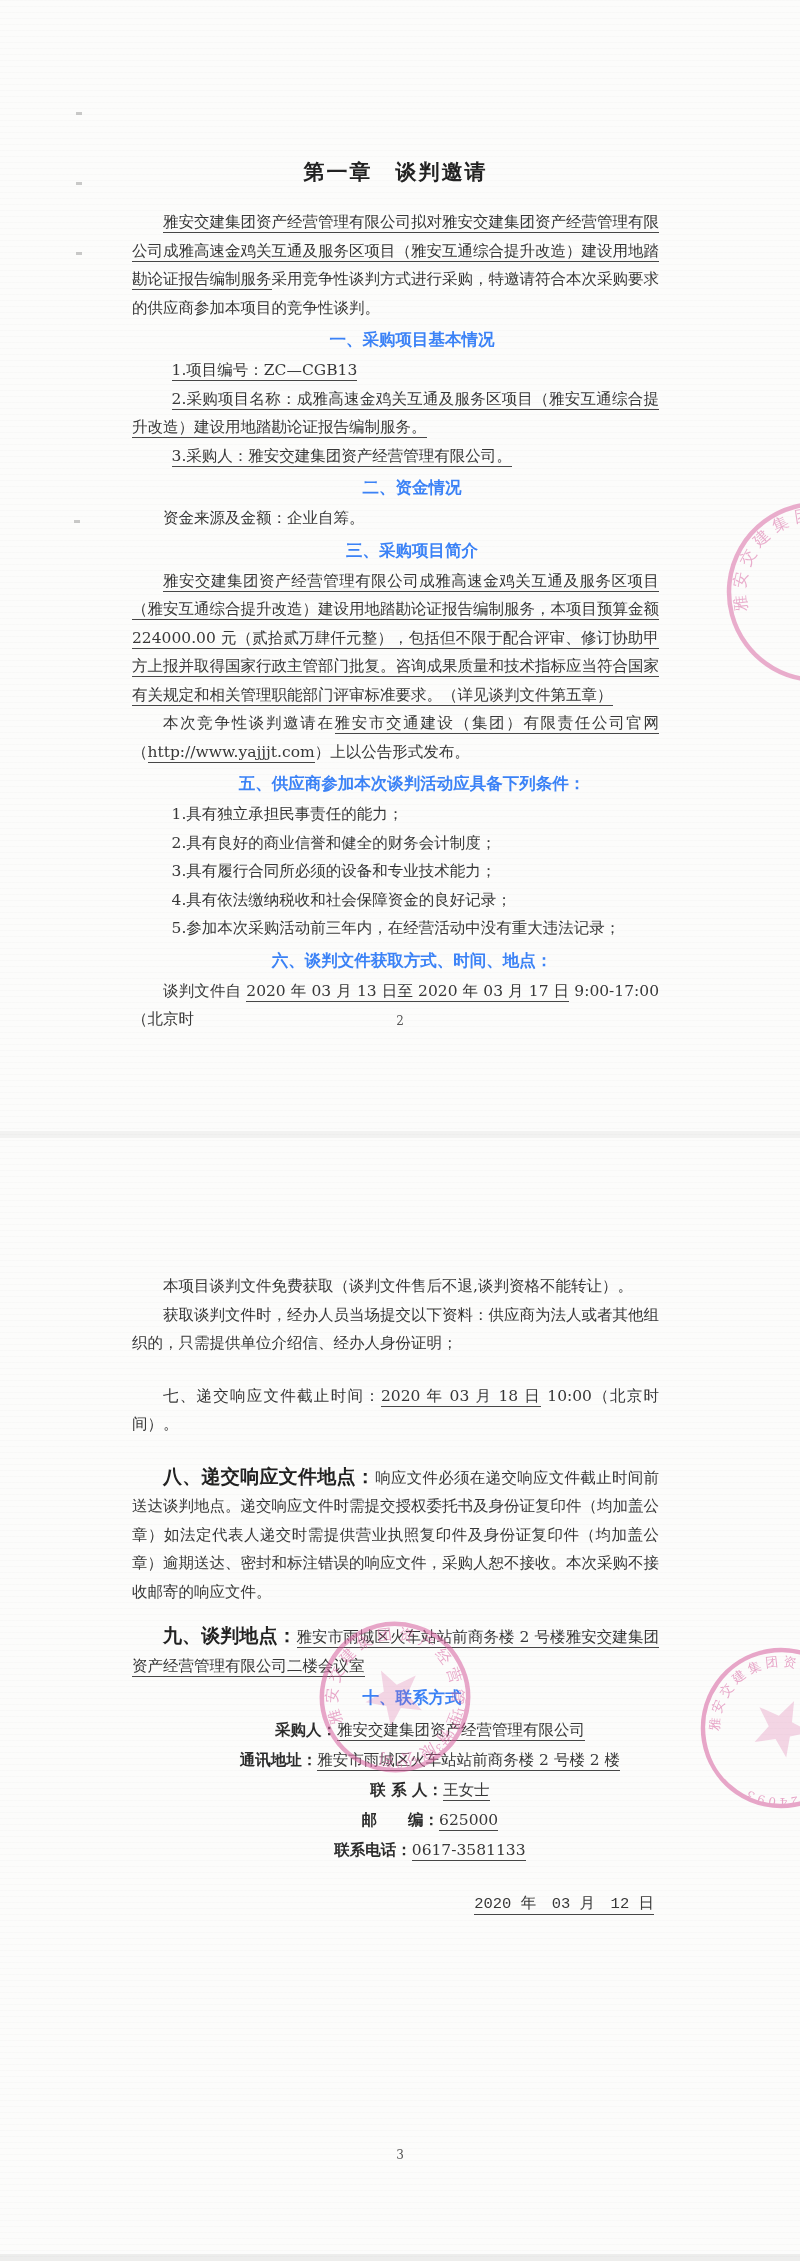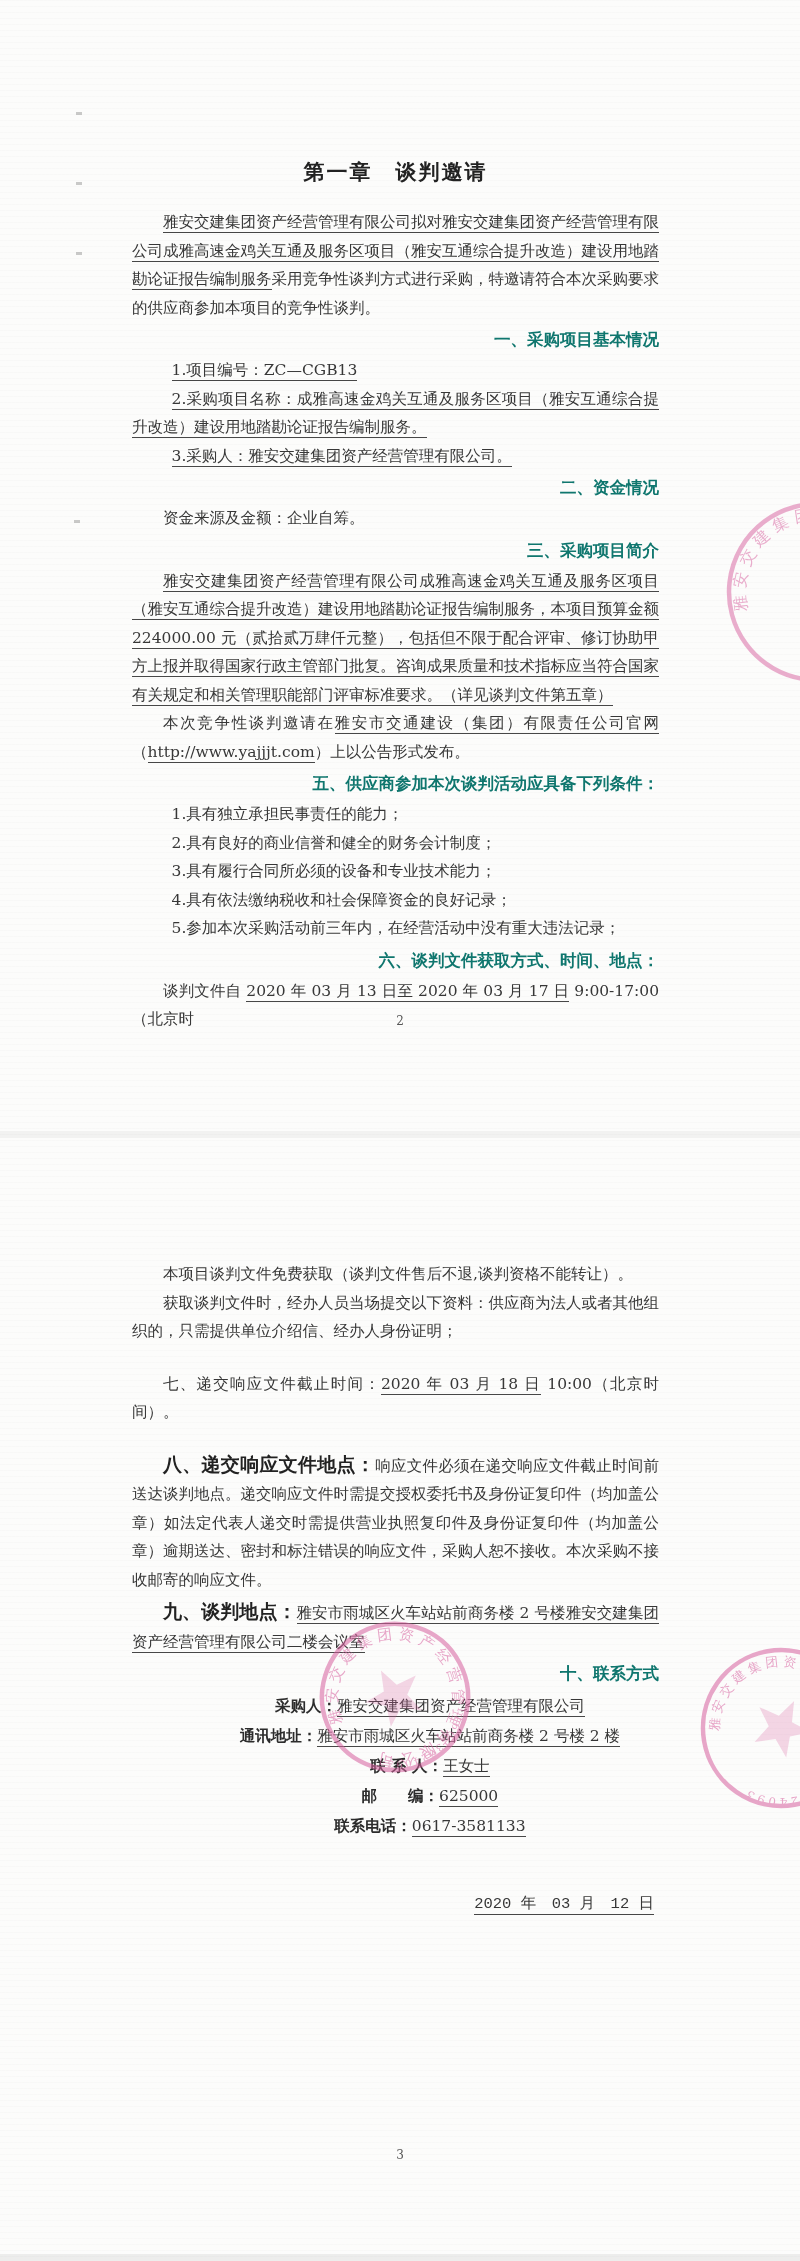--- a/index.html
+++ b/index.html
@@ -24,7 +24,7 @@
   .ind{text-indent:2em;}
   .item{text-indent:2.55em;}
   .sec-h{font-family:"Liberation Sans","DejaVu Sans",sans-serif;font-weight:bold;font-size:16.5px;
-         color:#0f766e;line-height:31px;margin:2px 0 1px 0;text-indent:2em;text-align:right;}
+         color:#3b82f6;line-height:31px;margin:2px 0 1px 0;text-indent:2em;text-align:center;}
   .u{border-bottom:1.2px solid #474747;padding-bottom:1px;}
   .b{font-family:"Liberation Sans","DejaVu Sans",sans-serif;font-weight:bold;font-size:19px;color:#222;}
   .gap-s{margin-top:24px;}

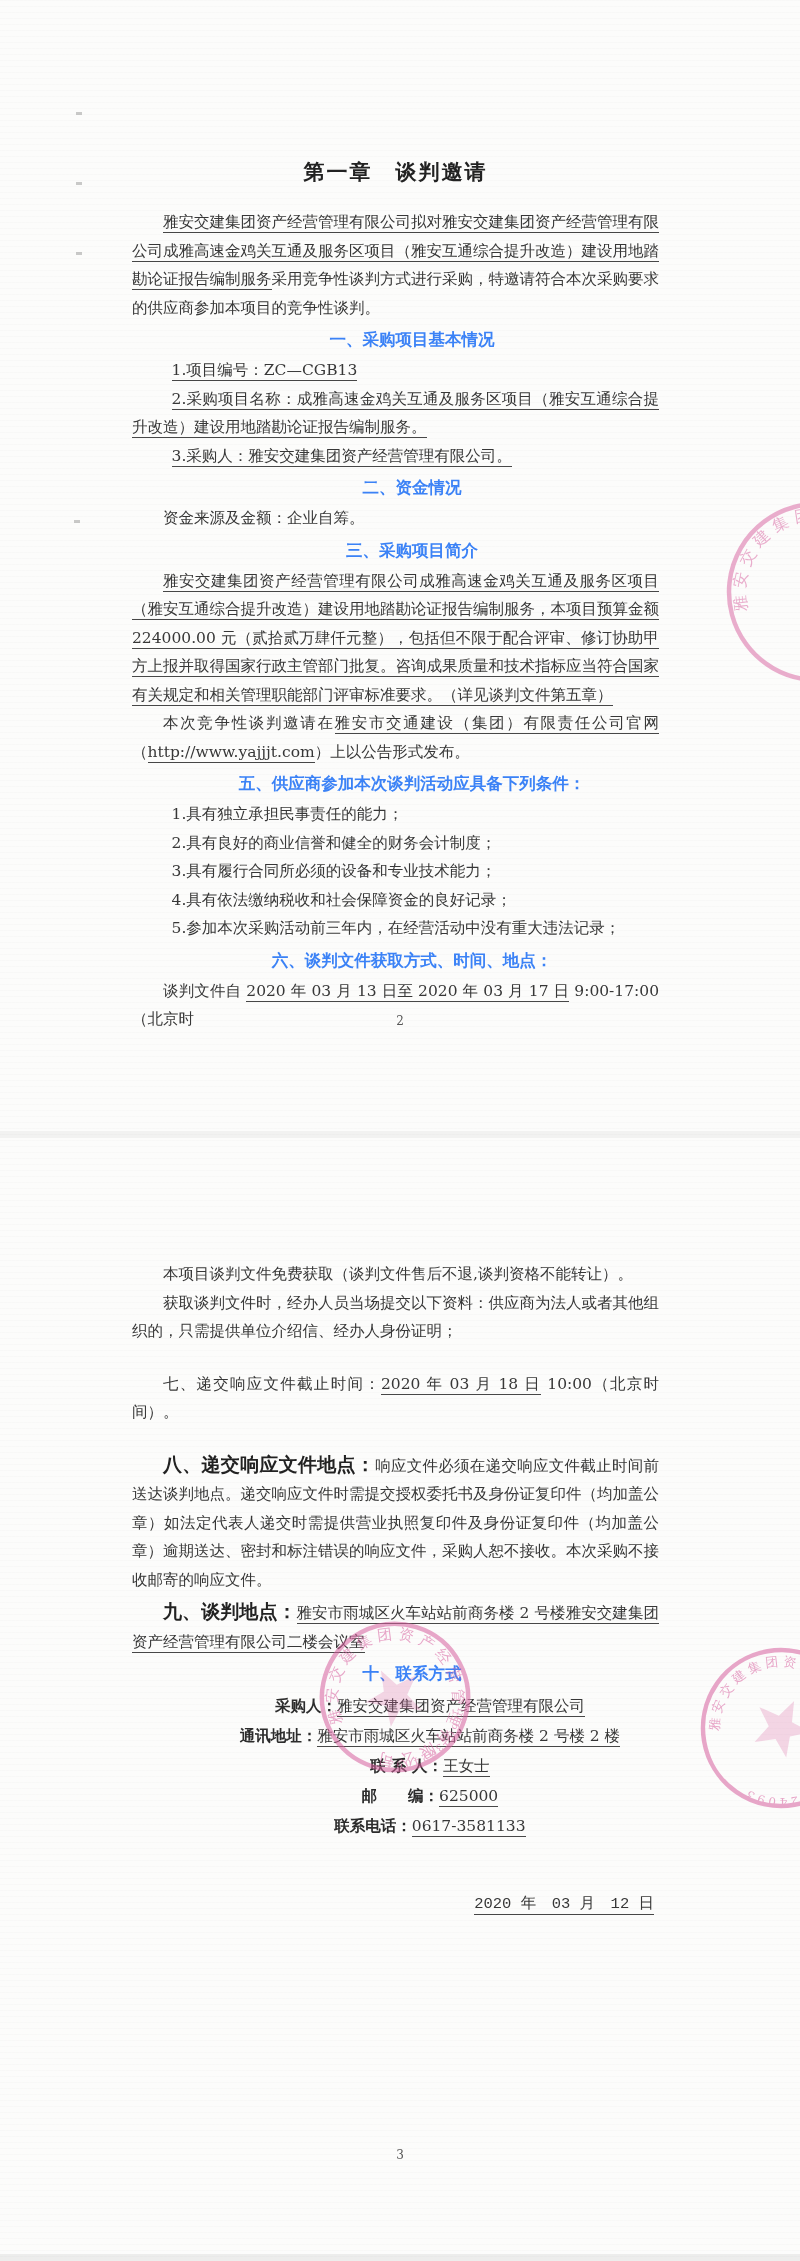--- a/index.html
+++ b/index.html
@@ -28,7 +28,7 @@
   .u{border-bottom:1.2px solid #474747;padding-bottom:1px;}
   .b{font-family:"Liberation Sans","DejaVu Sans",sans-serif;font-weight:bold;font-size:19px;color:#222;}
   .gap-s{margin-top:24px;}
-  .gap-xs{margin-top:4px;}
+  .gap-xs{margin-top:16px;}
   .contacts{margin-left:4.3em;margin-top:2px;}
   .contacts p{line-height:30px;text-align:center;}
   .c-label{font-weight:bold;color:#2c2c2c;}

